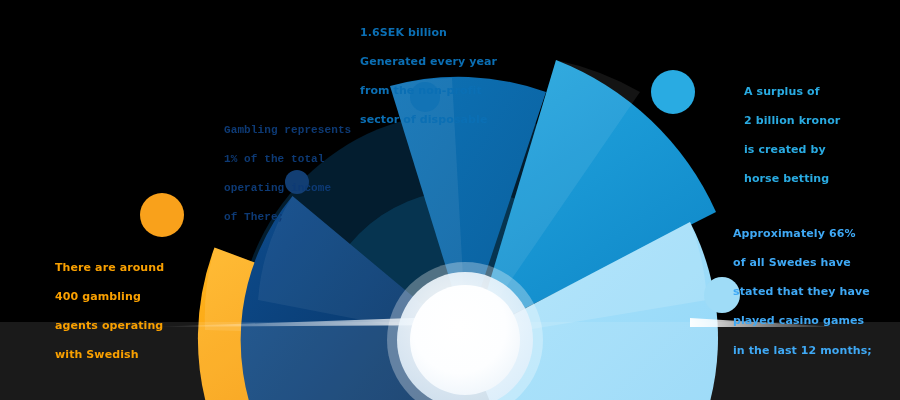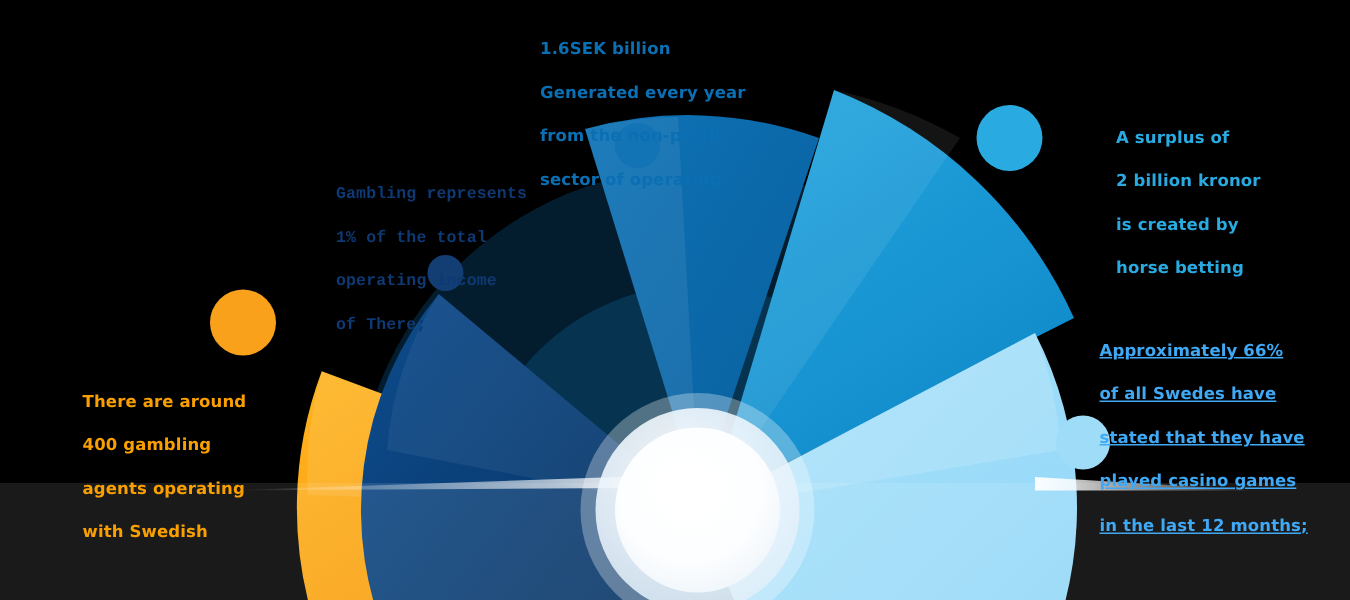--- a/index.html
+++ b/index.html
@@ -134,7 +134,7 @@
     <div>1.6SEK billion</div>
     <div>Generated every year</div>
     <div>from the non-profit</div>
-    <div>sector of operating</div>
+    <div>sector of disposable</div>
   </div>
 
   <div class="cap c-cyan" id="cap-horse">

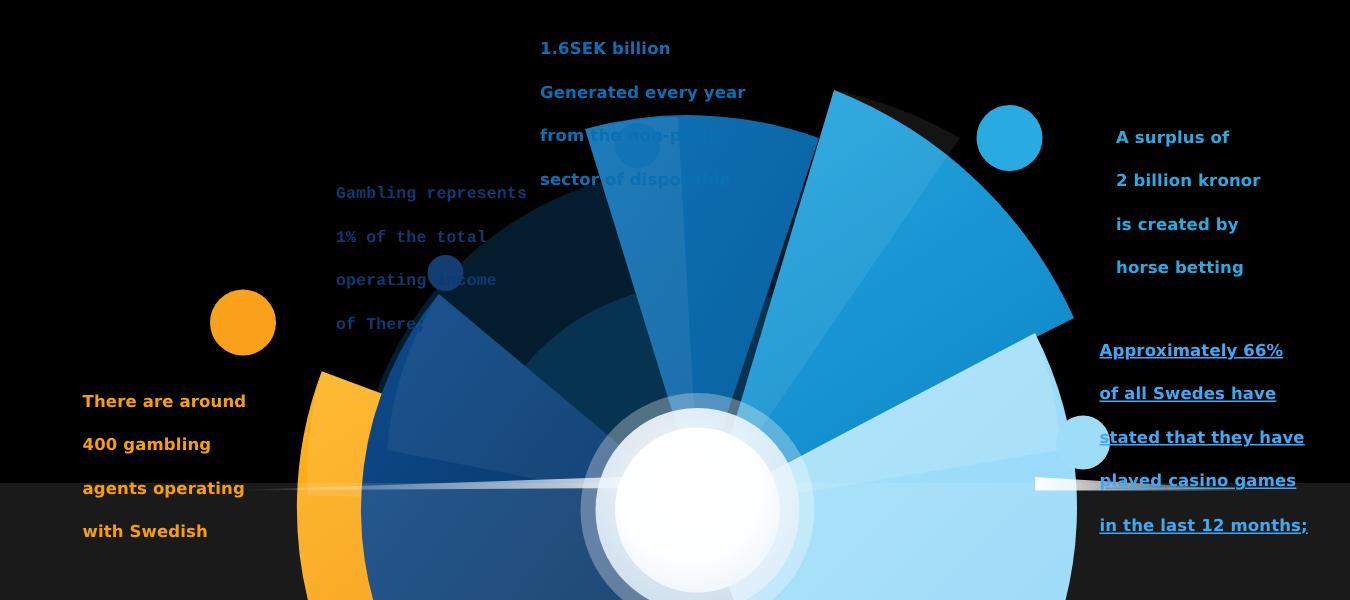--- a/index.html
+++ b/index.html
@@ -17,7 +17,7 @@
   .c-navy{color:#0d3a75;font-family:Liberation Mono, monospace;}
   .c-mid{color:#0b6fb4;}
   .c-cyan{color:#29abe2;}
-  .c-sky{color:#3fa9f5;text-decoration:underline;}
+  .c-sky{color:#3fa9f5;}
 
   
   #cap-agents{left:55px;  top:246px; width:150px;}

